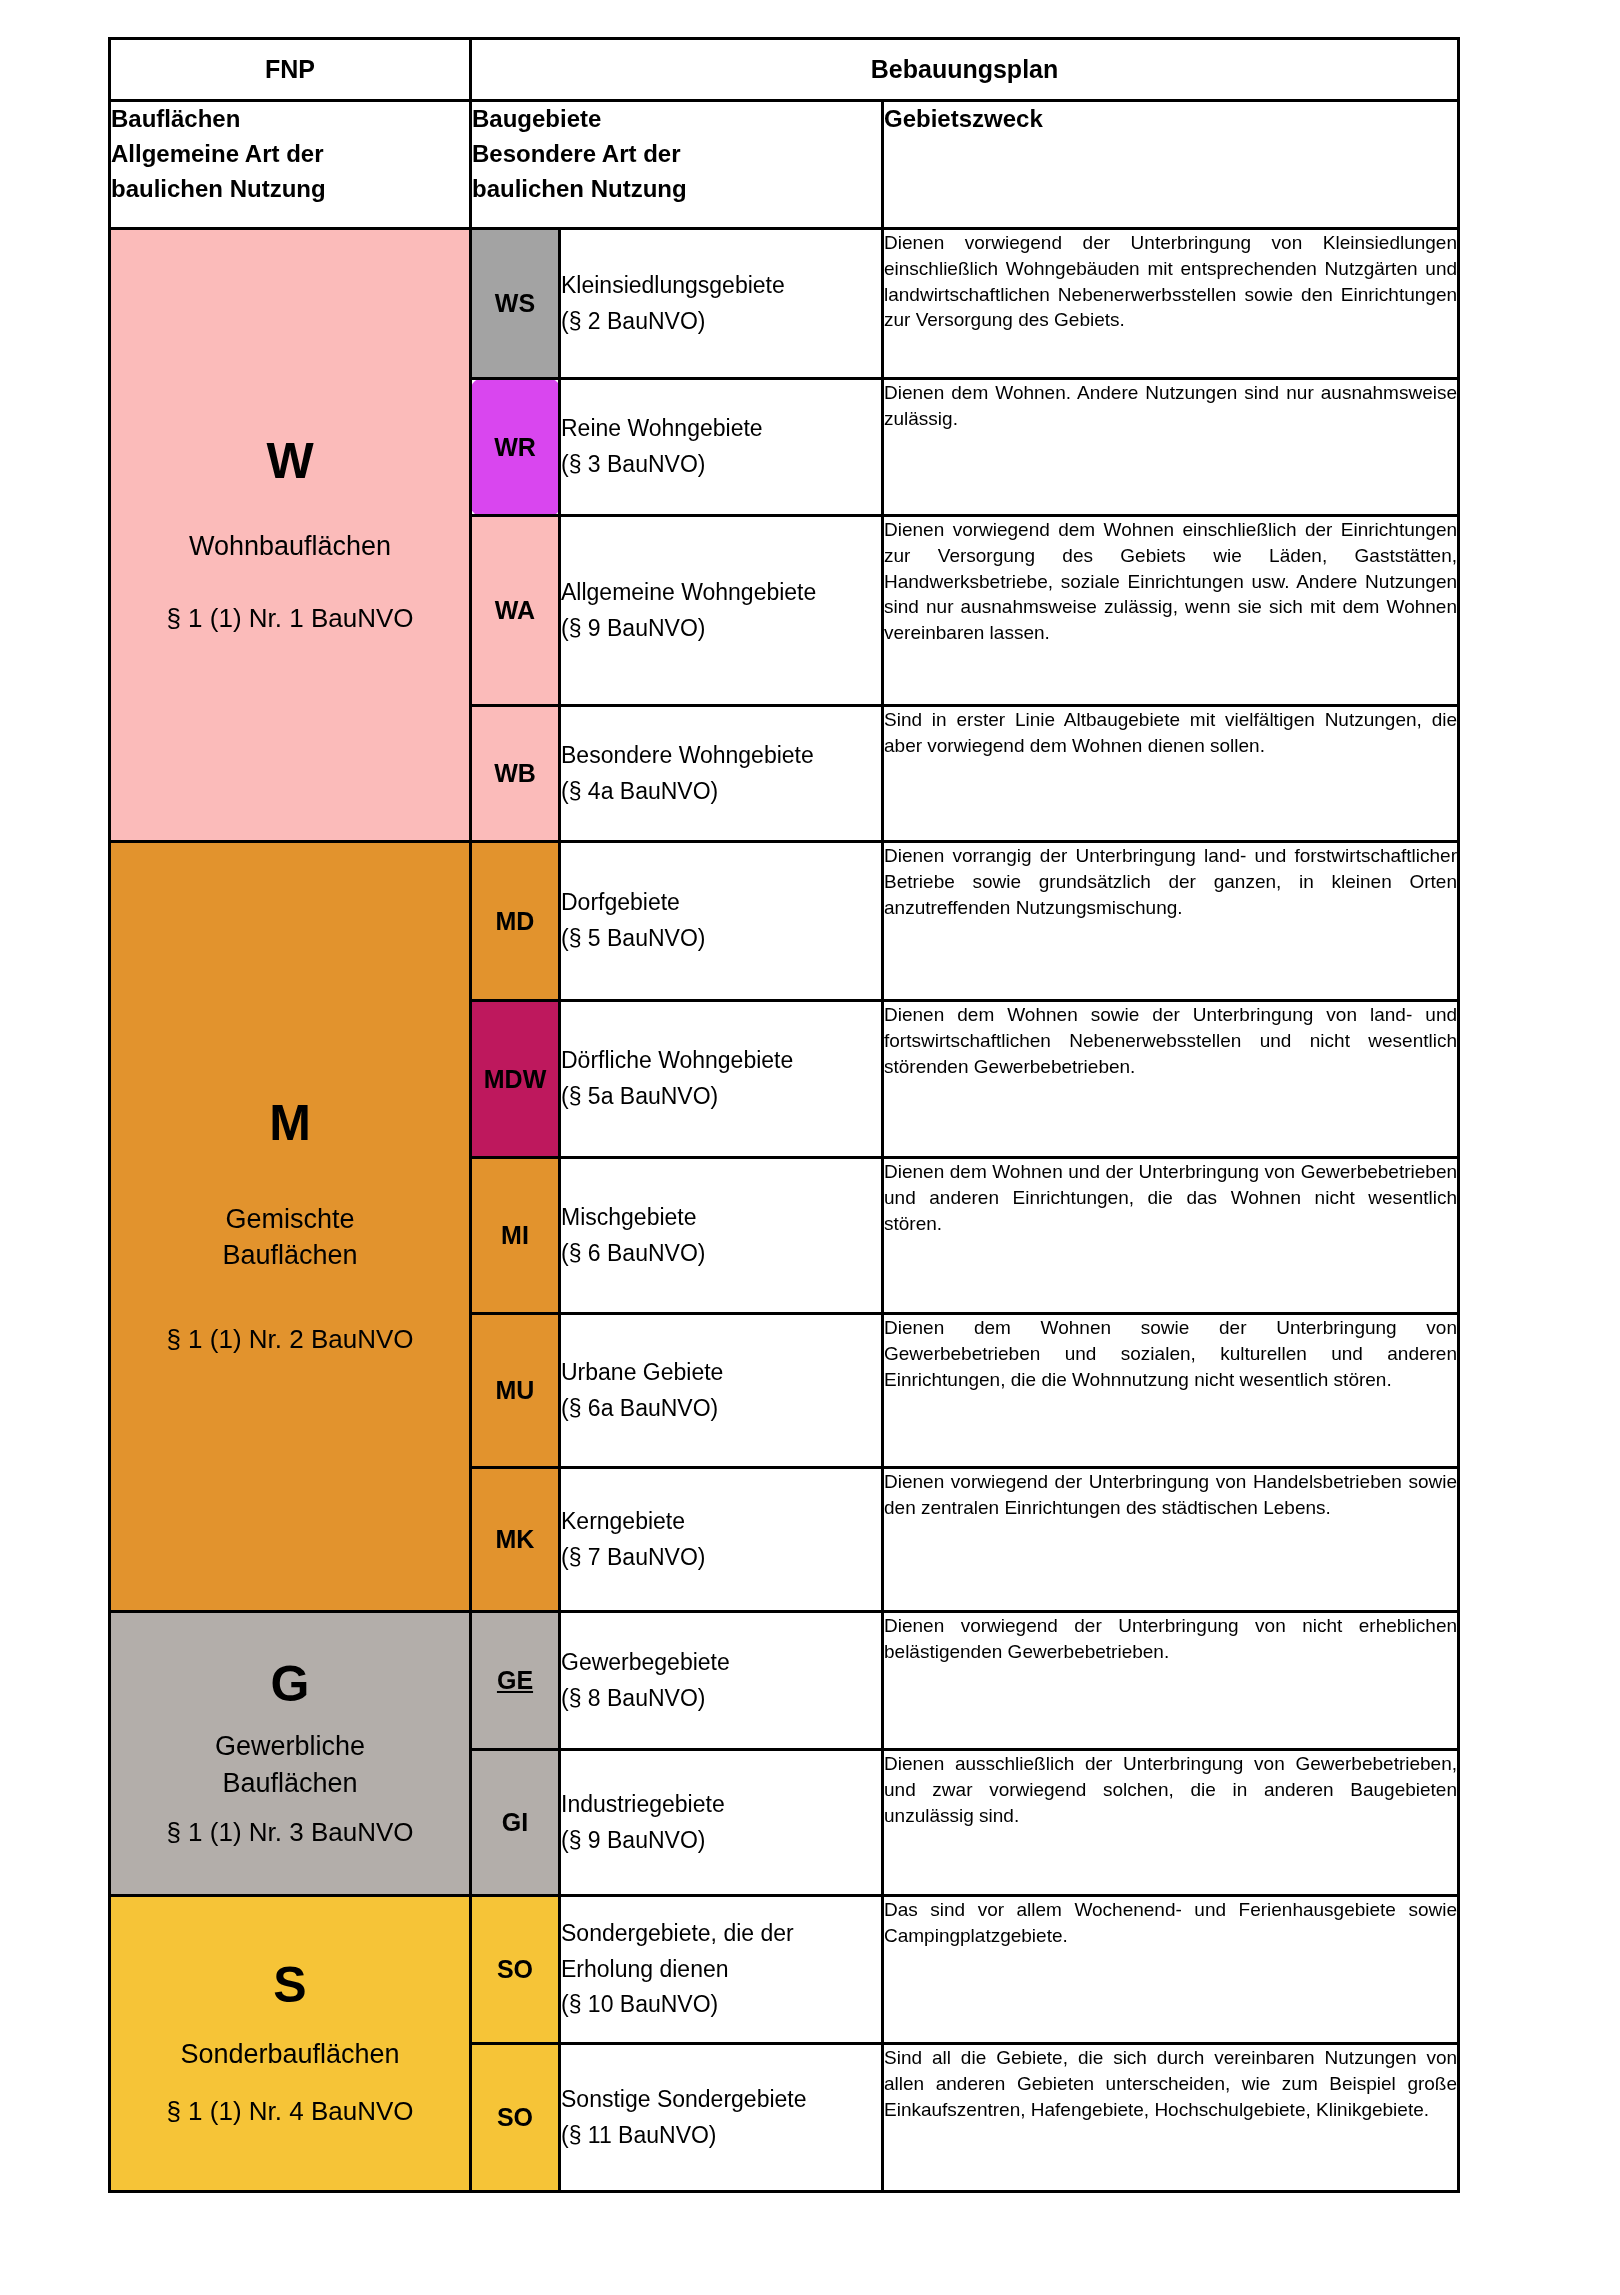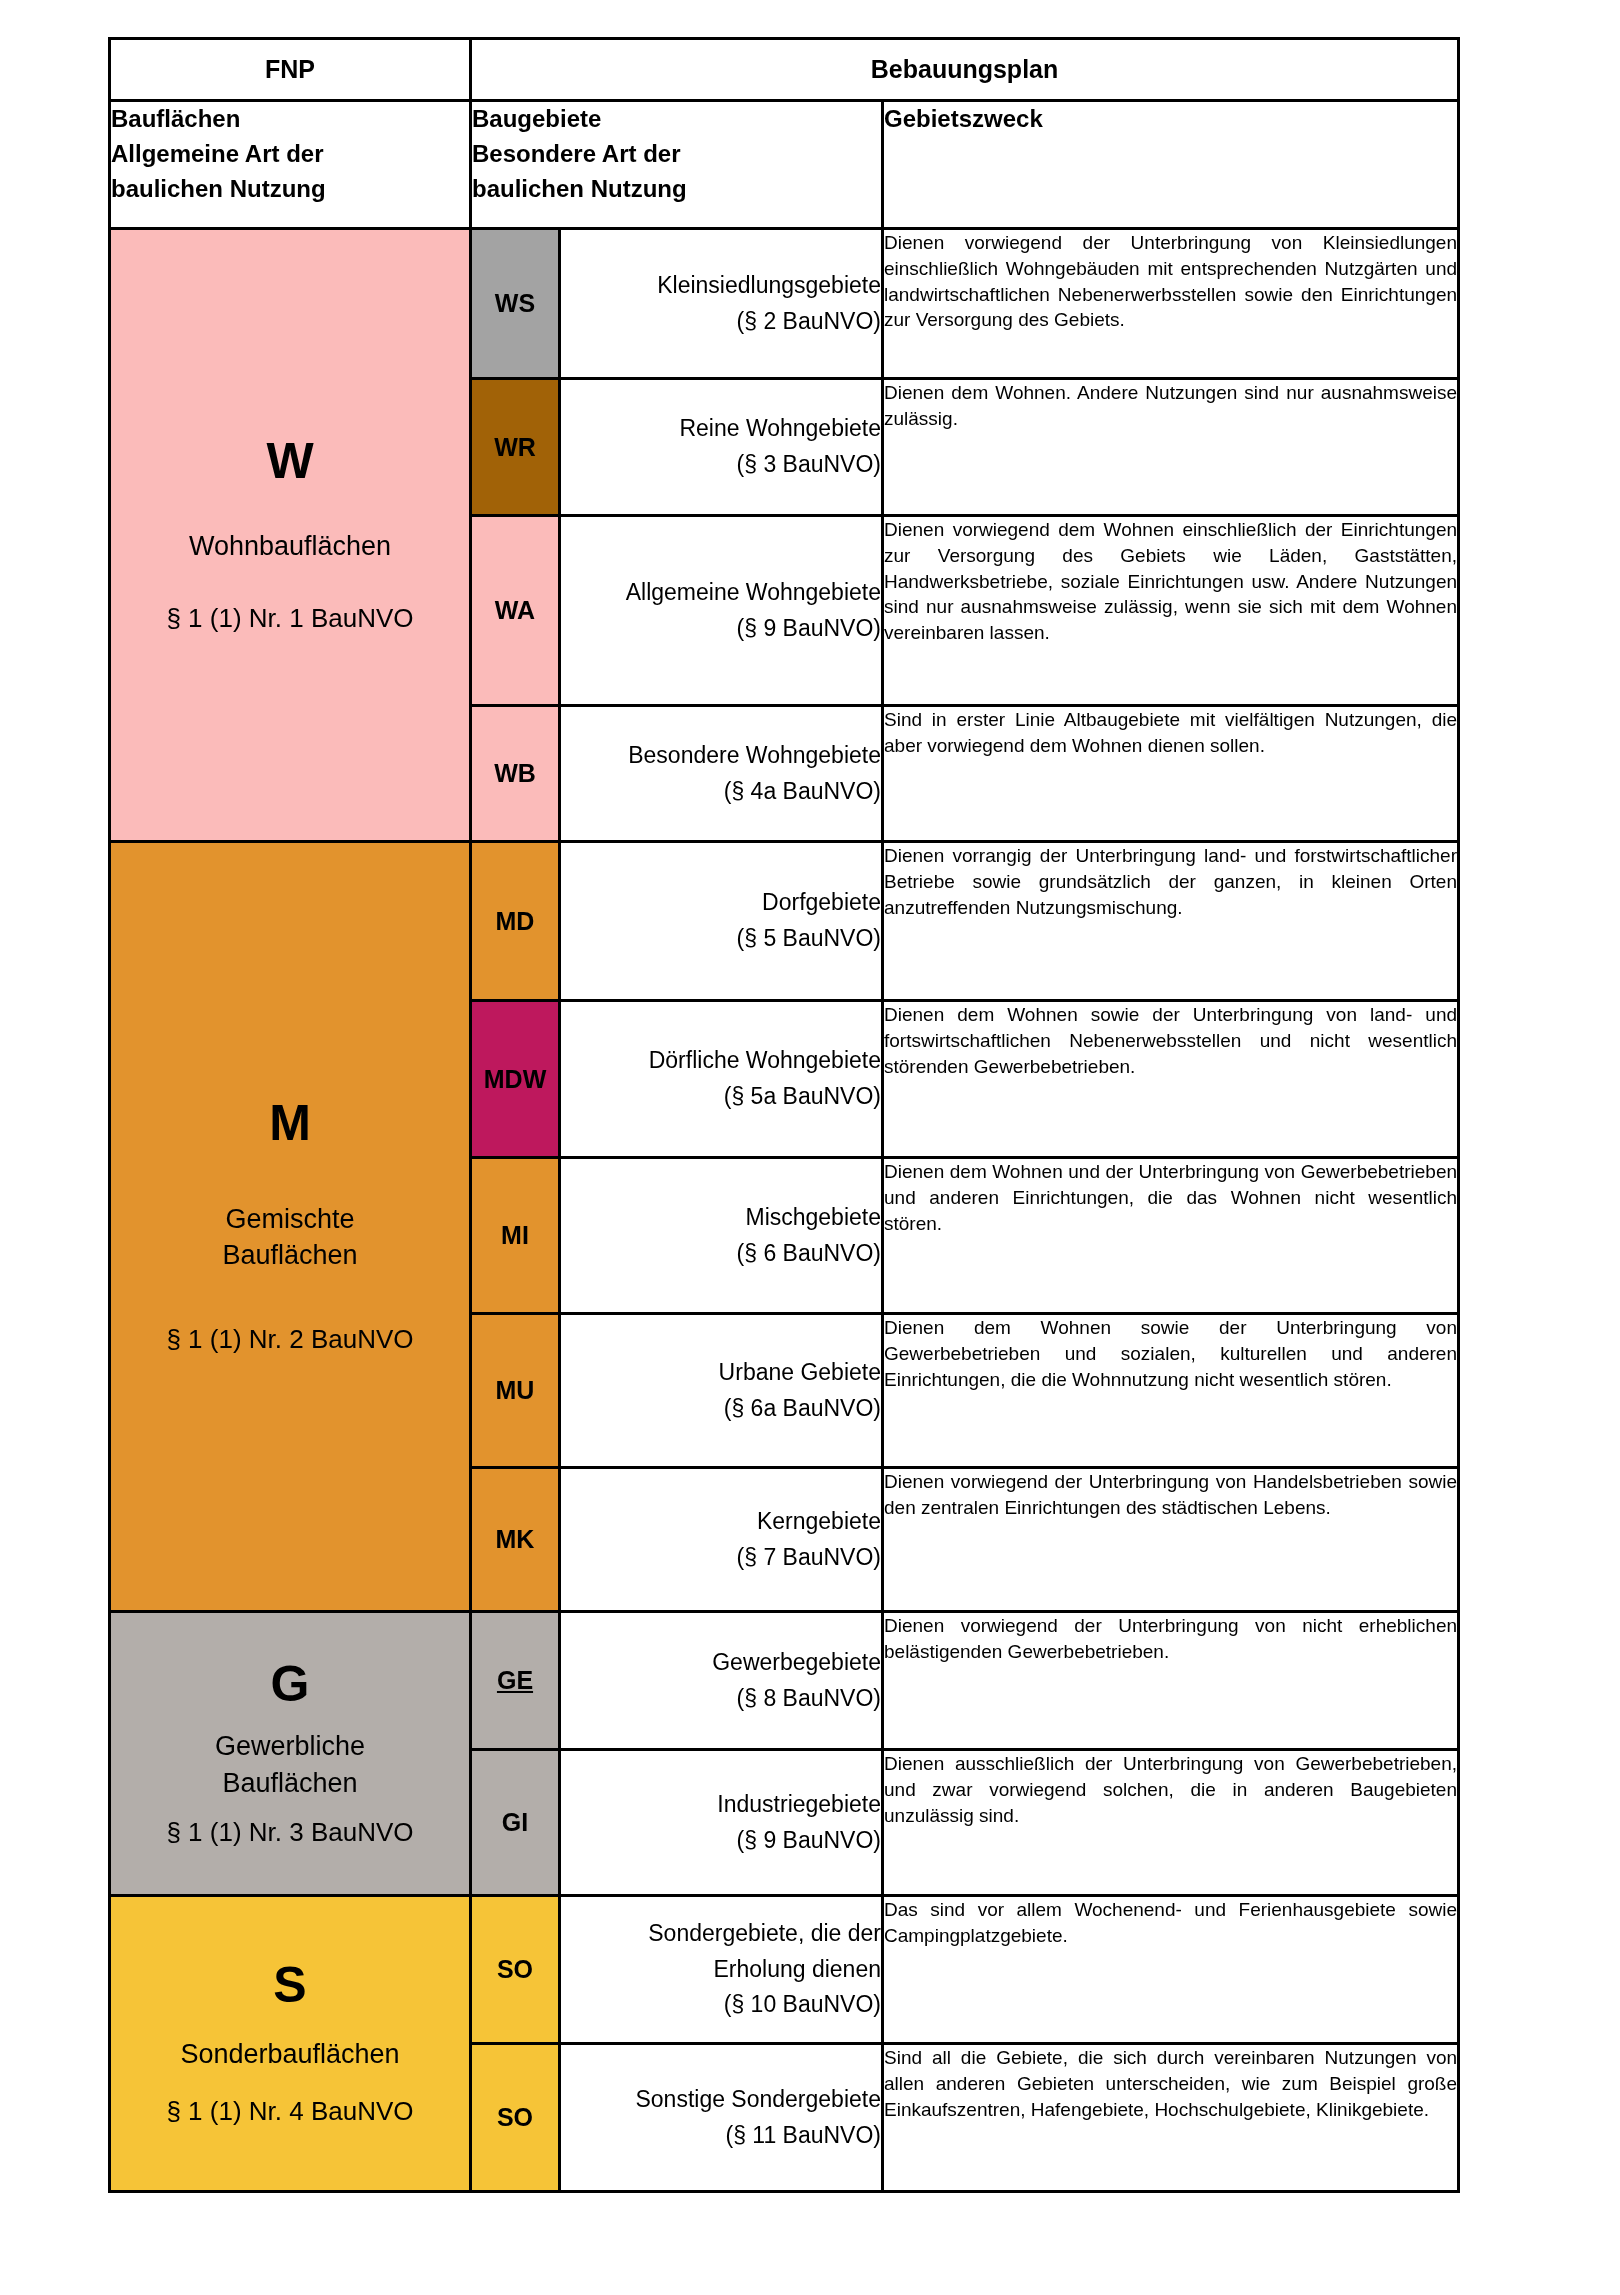--- a/index.html
+++ b/index.html
@@ -107,7 +107,7 @@
   }
   td.name-cell {
     background: #fff;
-    text-align: right;
+    text-align: left;
     vertical-align: middle;
     font-size: 23px;
     line-height: 1.55;

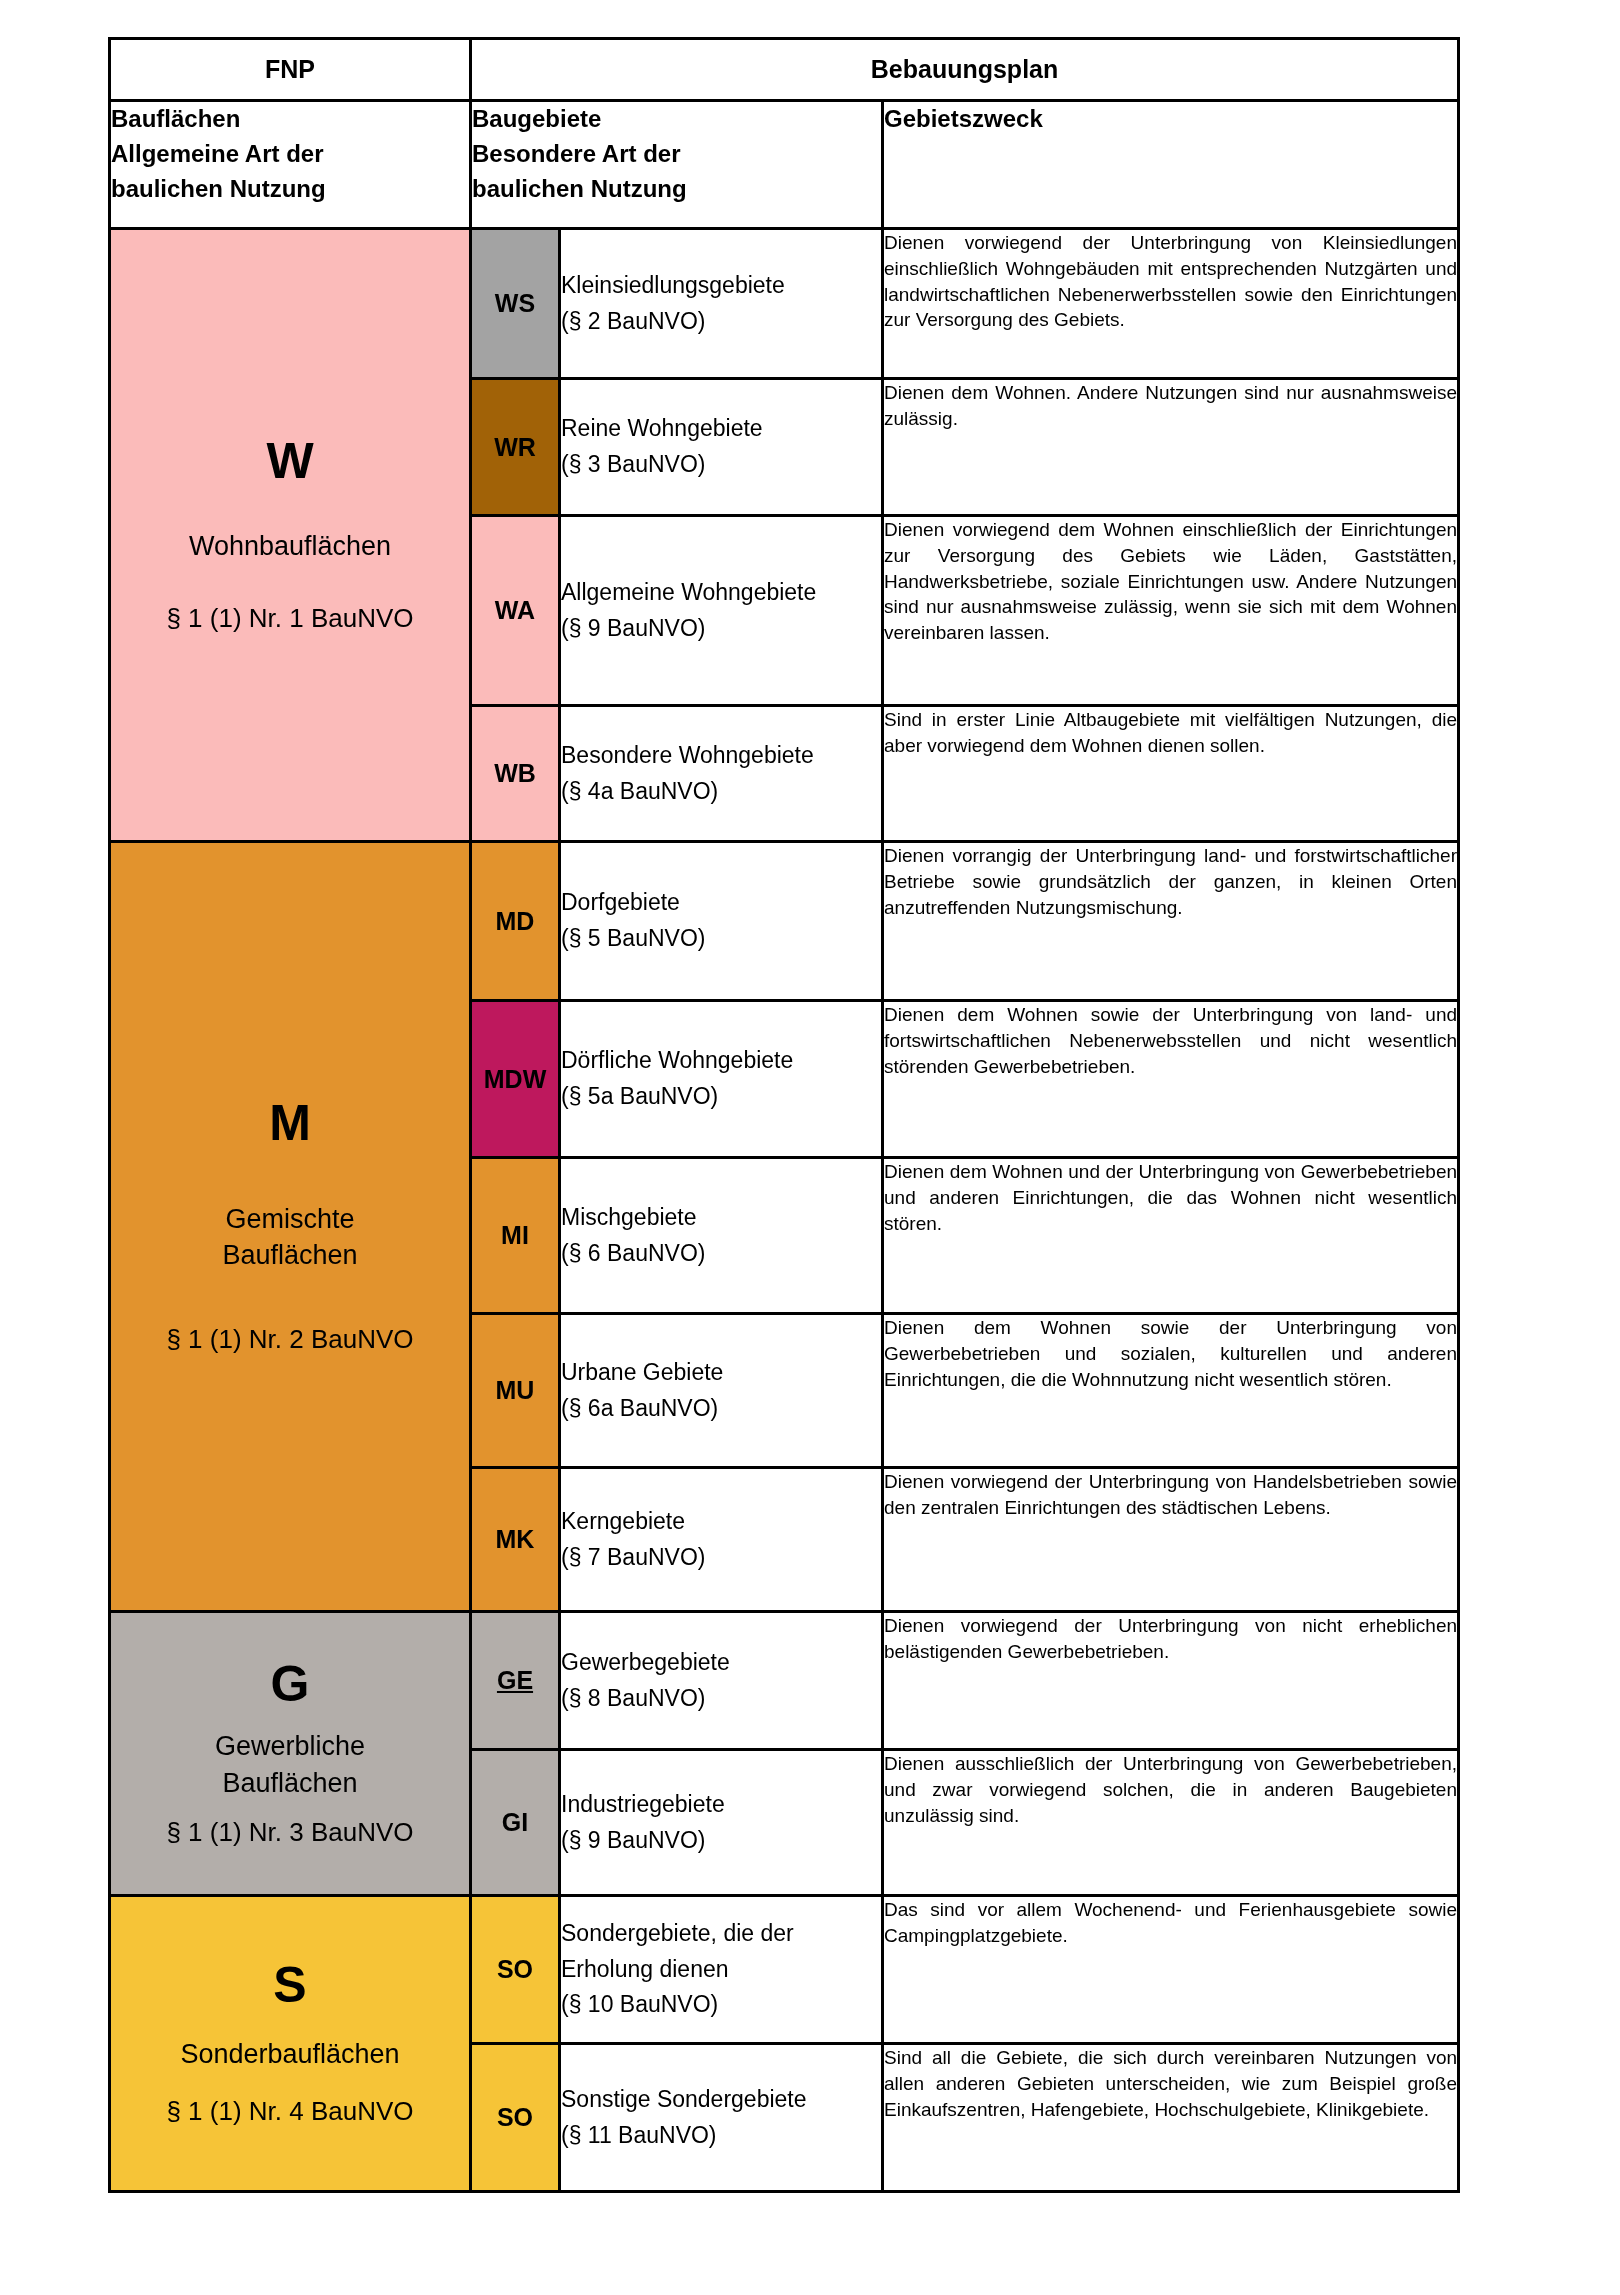--- a/index.html
+++ b/index.html
@@ -163,7 +163,7 @@
     <td class="purpose-cell">Dienen vorwiegend der Unterbringung von Kleinsiedlungen einschließlich Wohngebäuden mit entsprechenden Nutzgärten und landwirtschaftlichen Nebenerwerbsstellen sowie den Einrichtungen zur Versorgung des Gebiets.</td>
   </tr>
   <tr class="wr">
-    <td class="code-cell" style="background-color: #a16207;">WR</td>
+    <td class="code-cell" style="background-color: #d946ef; border-radius: 10px;">WR</td>
     <td class="name-cell">Reine Wohngebiete
 (§ 3 BauNVO)</td>
     <td class="purpose-cell">Dienen dem Wohnen. Andere Nutzungen sind nur ausnahmsweise zulässig.</td>

